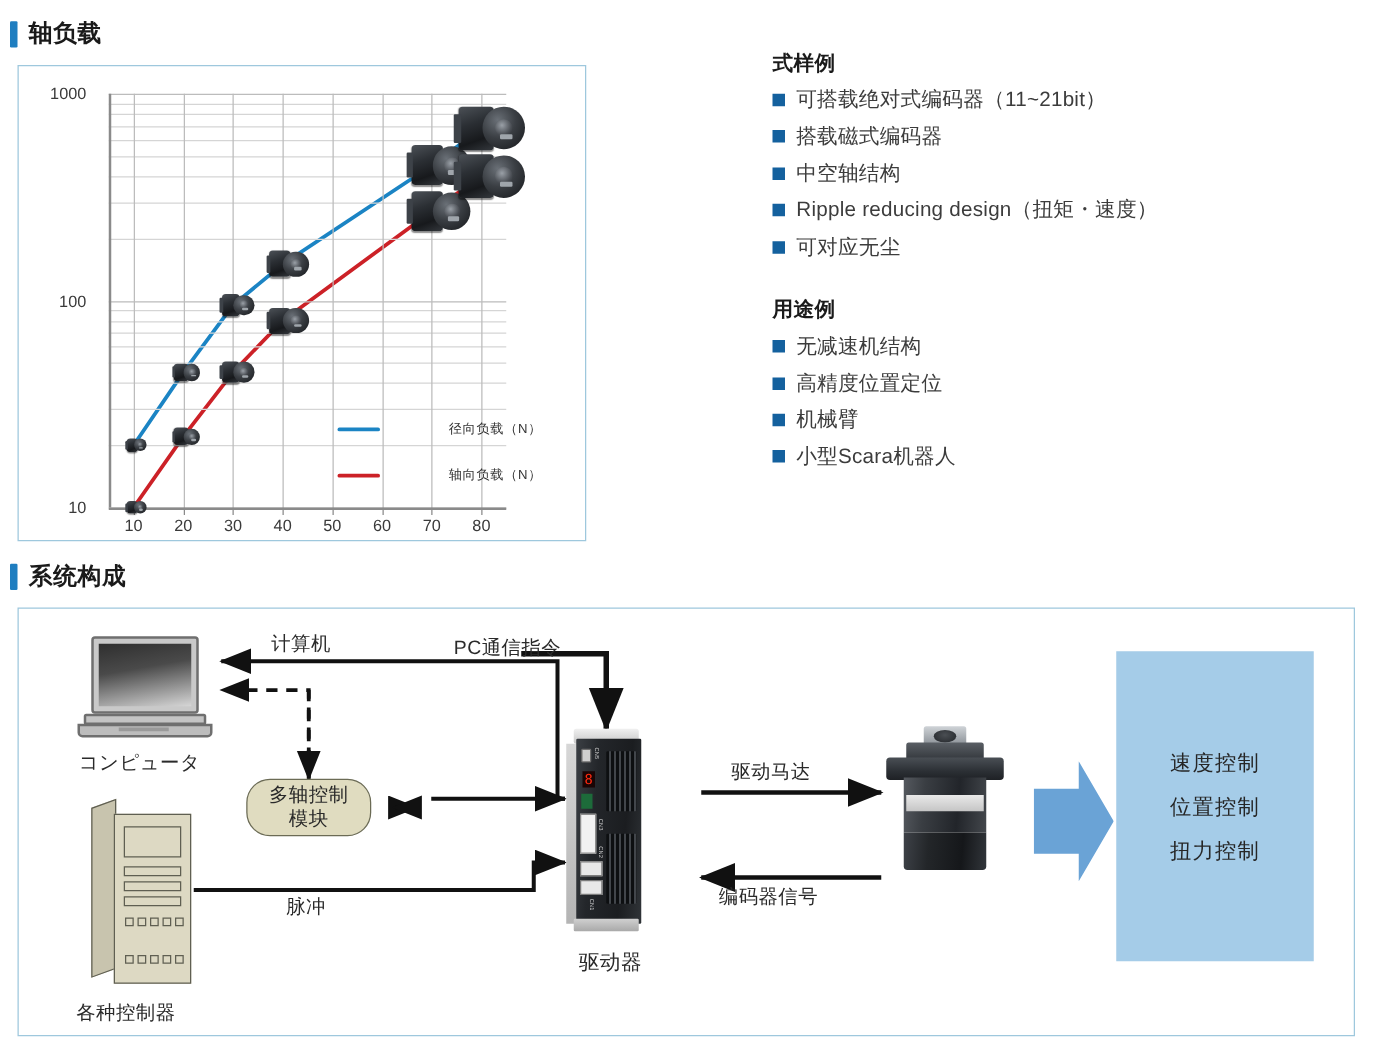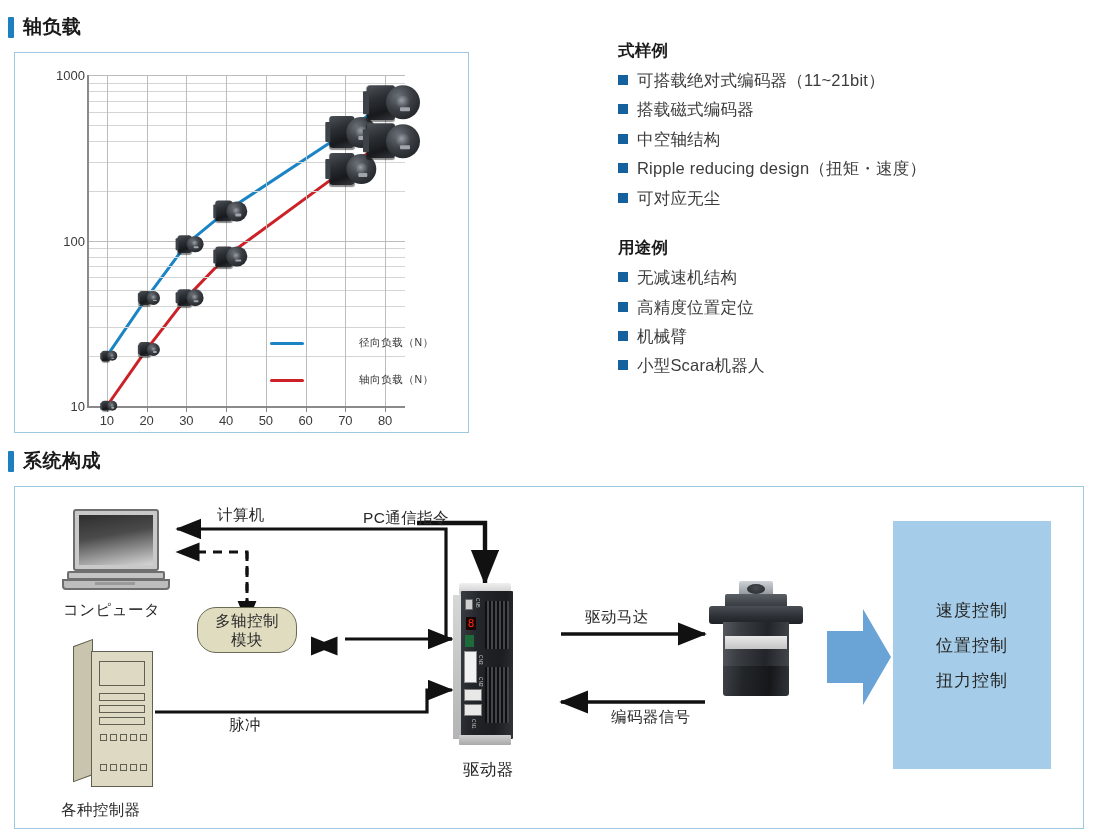--- a/index.html
+++ b/index.html
@@ -46,7 +46,7 @@
   .grid-line.minor{background:#d5d5d5;}
   .axis-line{position:absolute;background:#8a8a8a;}
   .ylab{
-    position:absolute;right:100%;margin-right:2px;
+    position:absolute;right:100%;margin-right:18px;
     transform:translateY(-50%);
     font-size:13px;color:#3a3a3a;white-space:nowrap;
   }

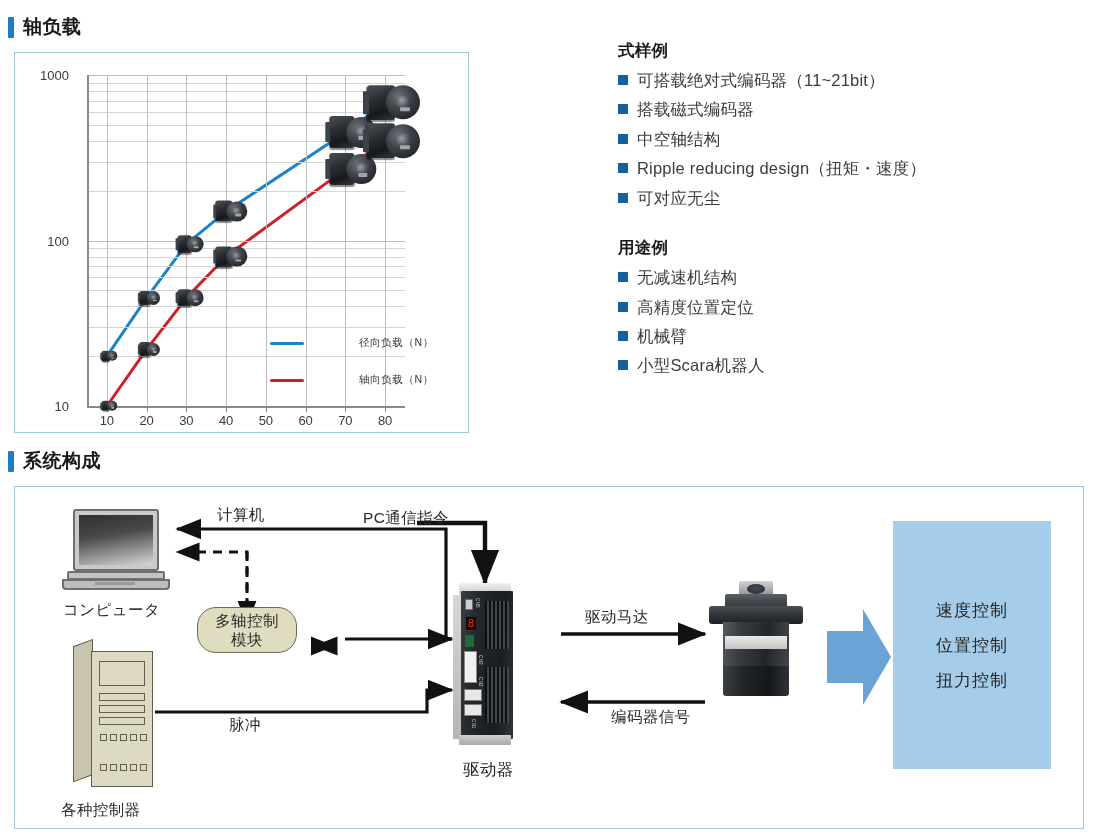--- a/index.html
+++ b/index.html
@@ -534,7 +534,7 @@
       </div>
       <div class="d-label" style="left:46px;top:313px;">各种控制器</div>
 
-      <div class="mod-box" style="left:182px;top:120px;width:100px;height:46px;border-radius:19px;">
+      <div class="mod-box" style="left:182px;top:136px;width:100px;height:46px;border-radius:19px;">
         <div>
           <div>多轴控制</div>
           <div>模块</div>

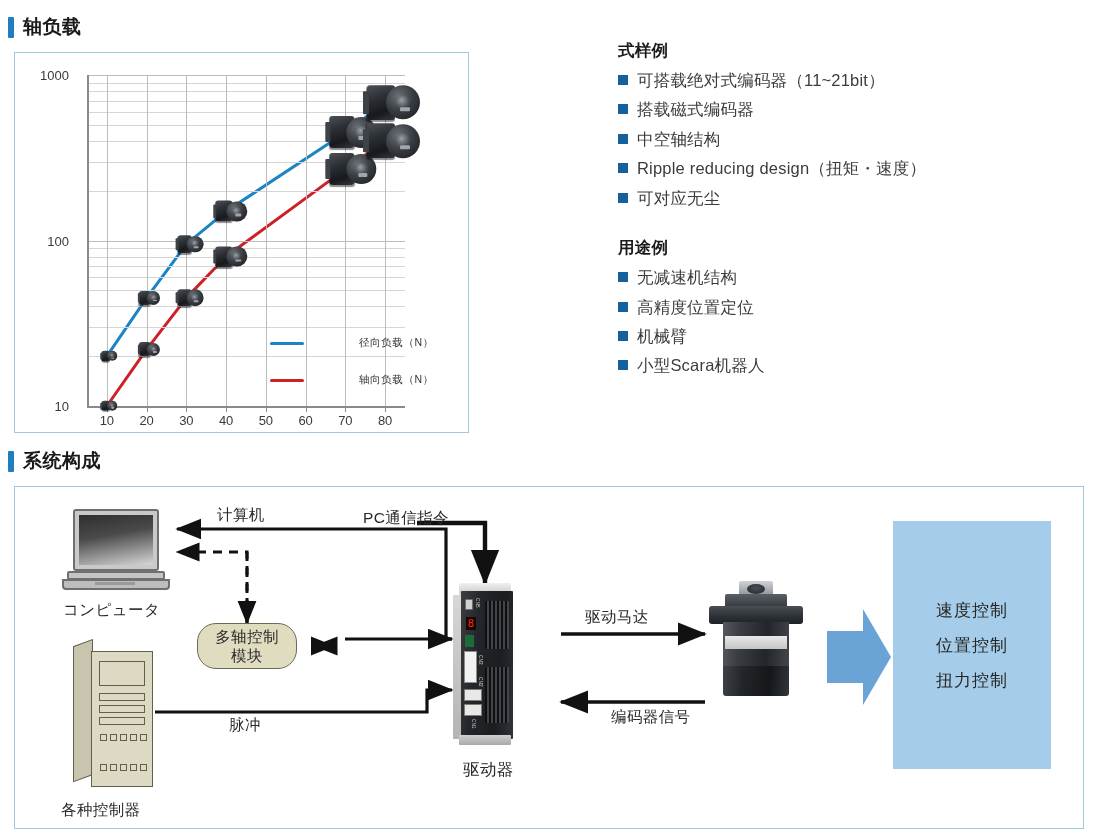--- a/index.html
+++ b/index.html
@@ -545,7 +545,7 @@
       <div class="d-label" style="left:348px;top:21px;">PC通信指令</div>
       <div class="d-label" style="left:214px;top:228px;">脉冲</div>
       <div class="d-label" style="left:570px;top:120px;">驱动马达</div>
-      <div class="d-label" style="left:560px;top:220px;margin-left:36px;">编码器信号</div>
+      <div class="d-label" style="left:560px;top:220px;">编码器信号</div>
 
       <div class="driver" style="left:438px;top:96px;width:72px;height:168px;">
         <div class="dv-left"></div>

